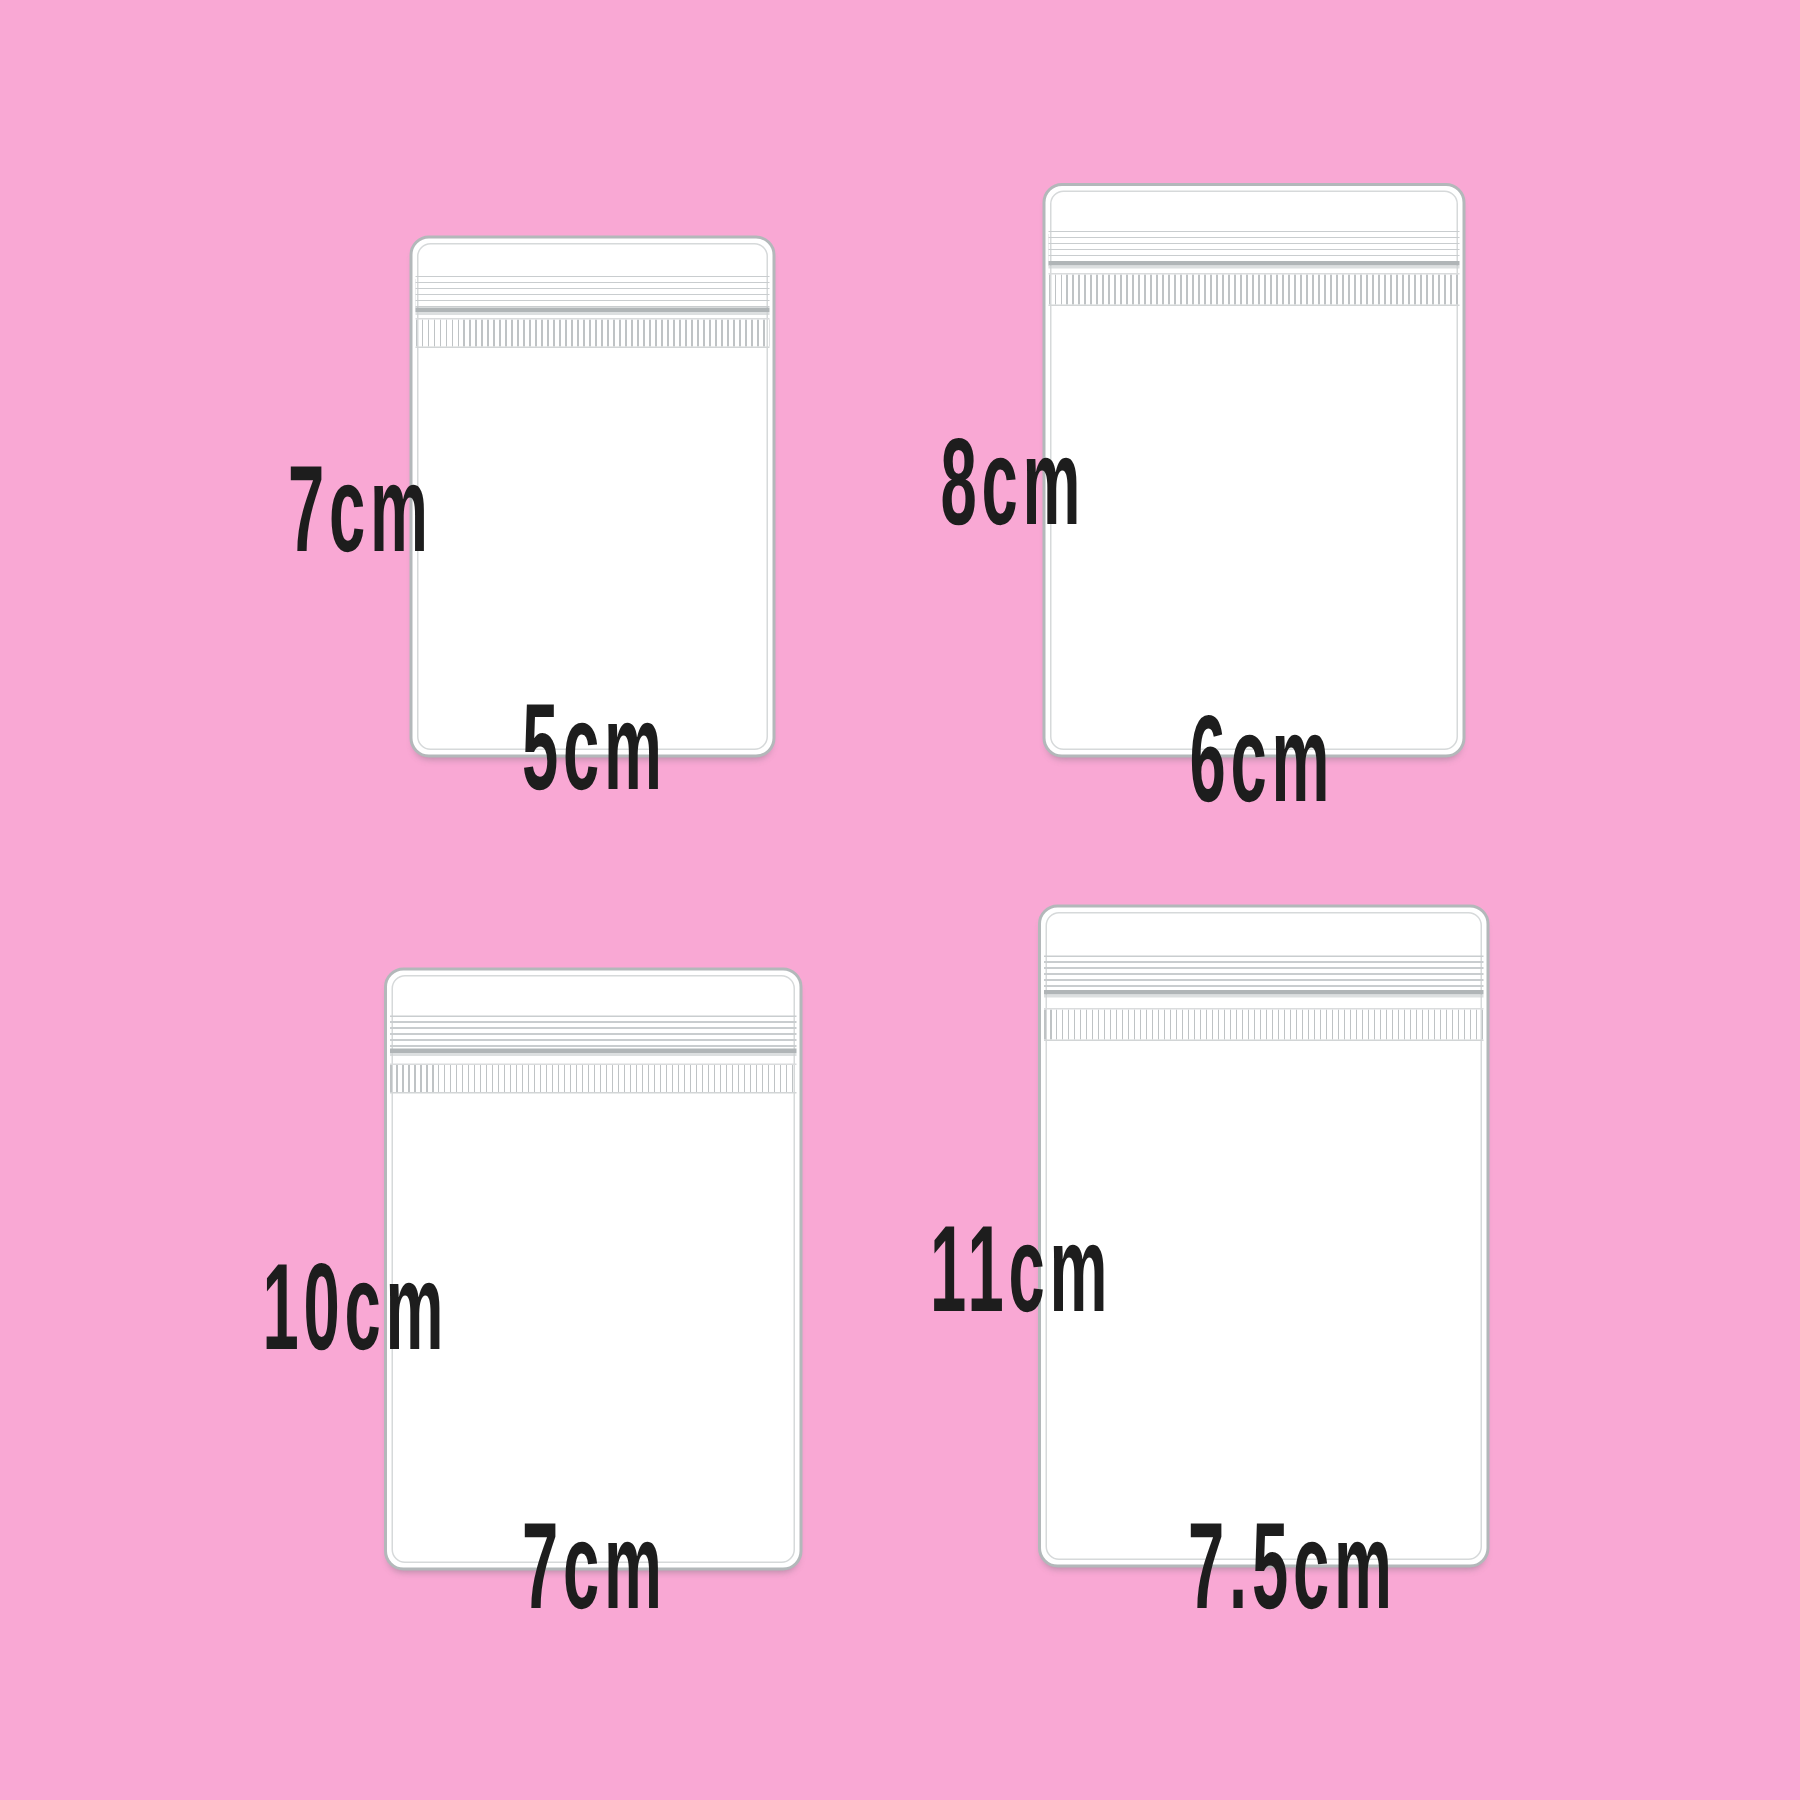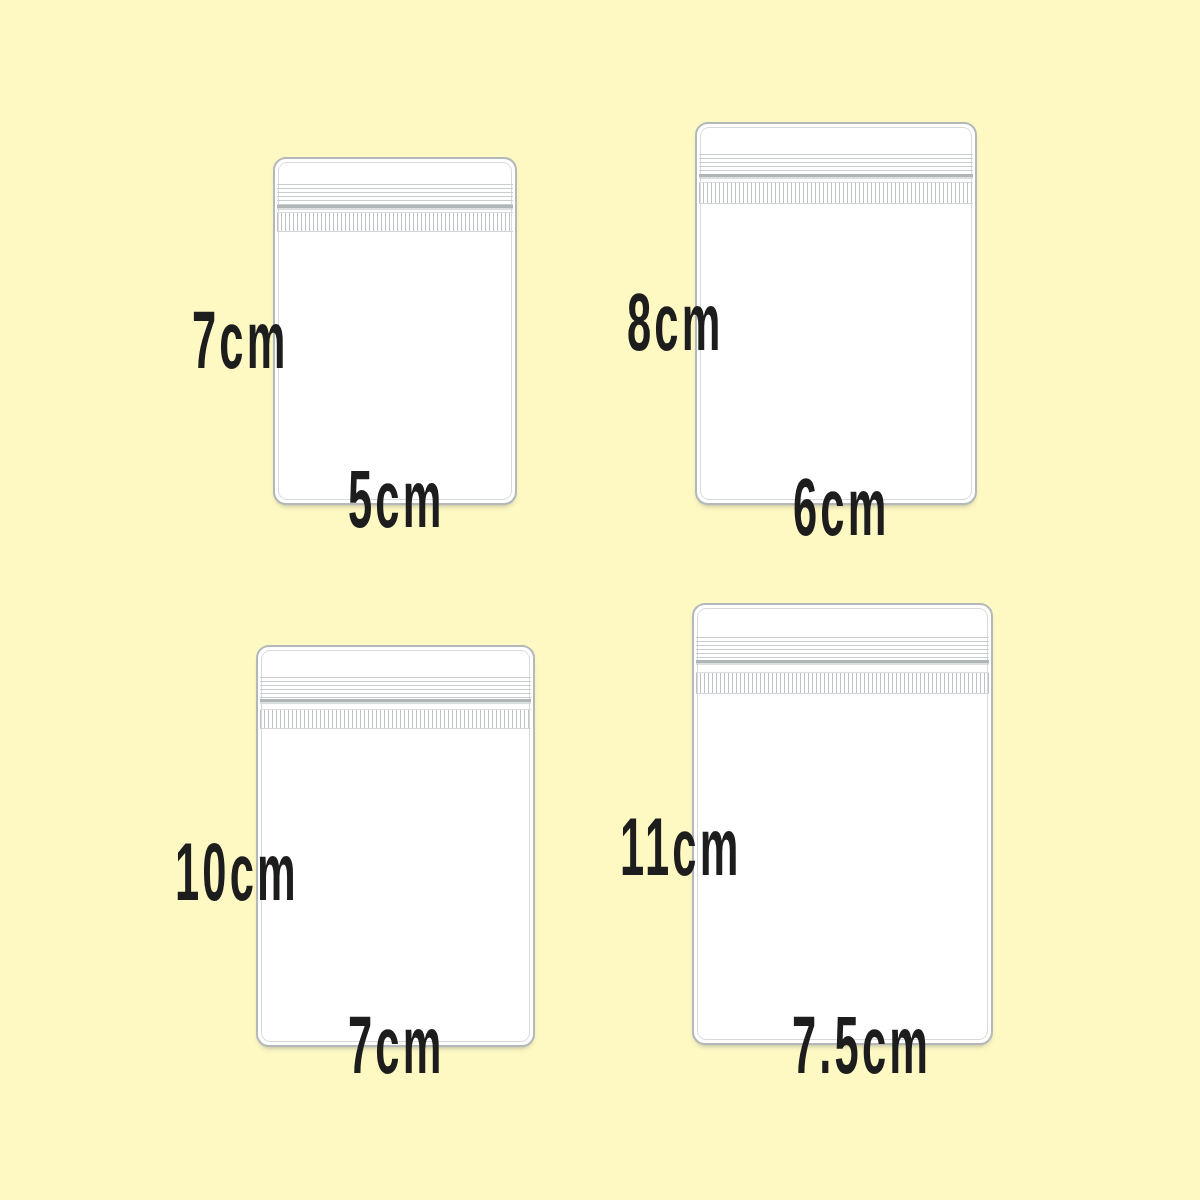--- a/index.html
+++ b/index.html
@@ -12,7 +12,7 @@
     position: relative;
     width: 1200px;
     height: 1200px;
-    background: #fef9c3;
+    background: #f9a8d4;
     overflow: hidden;
   }
 

